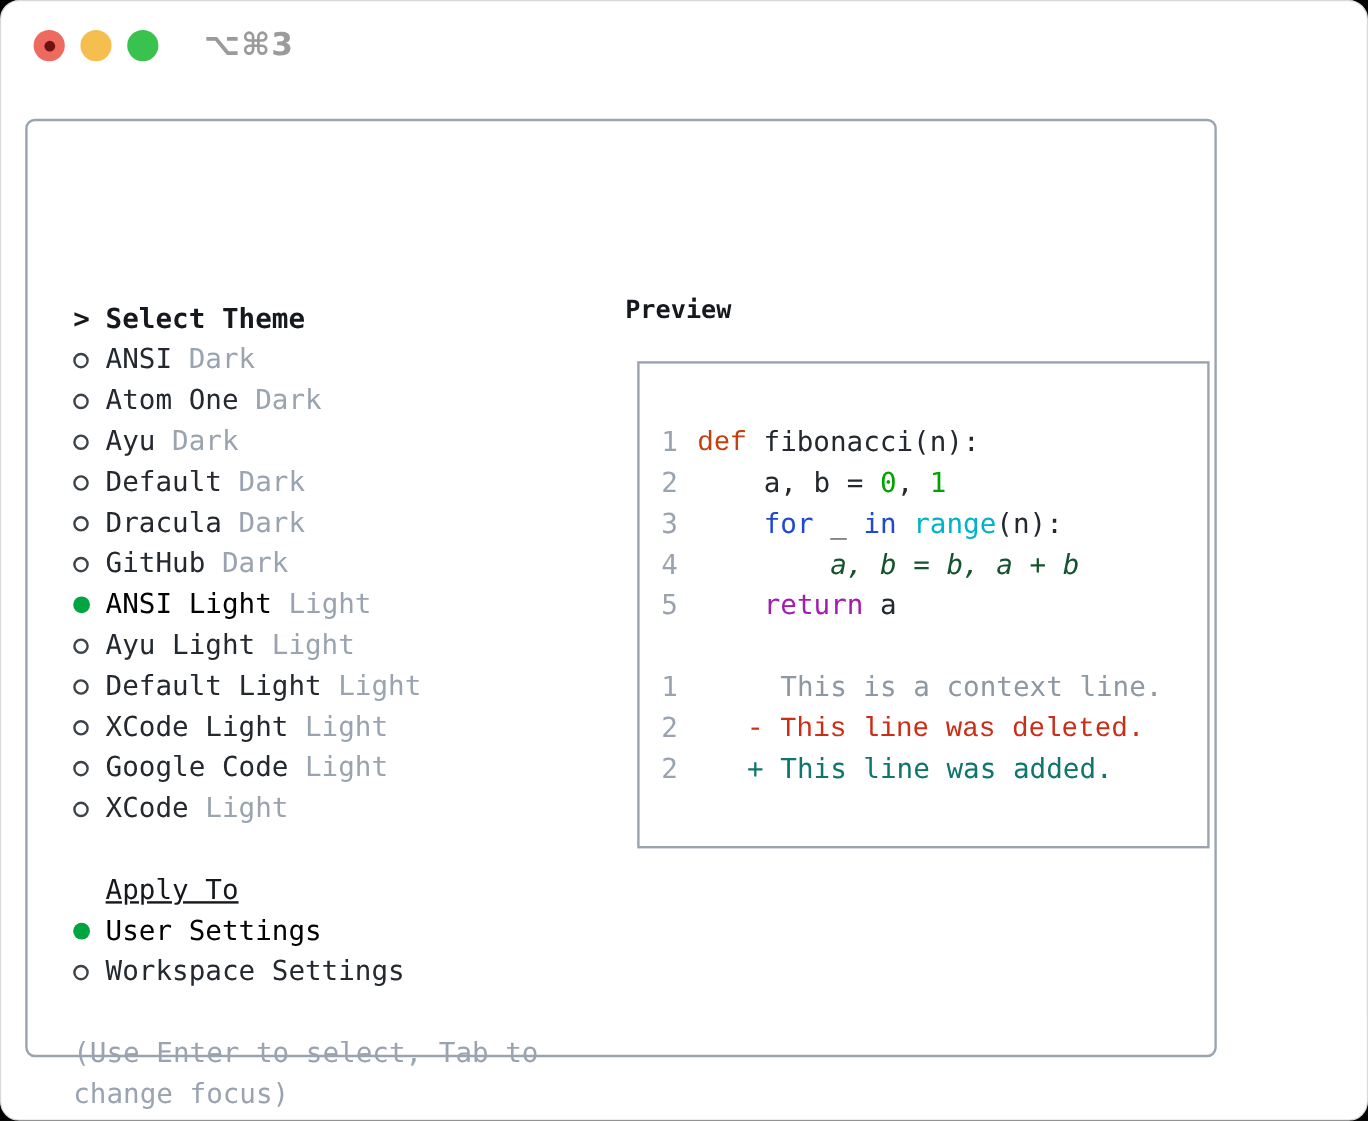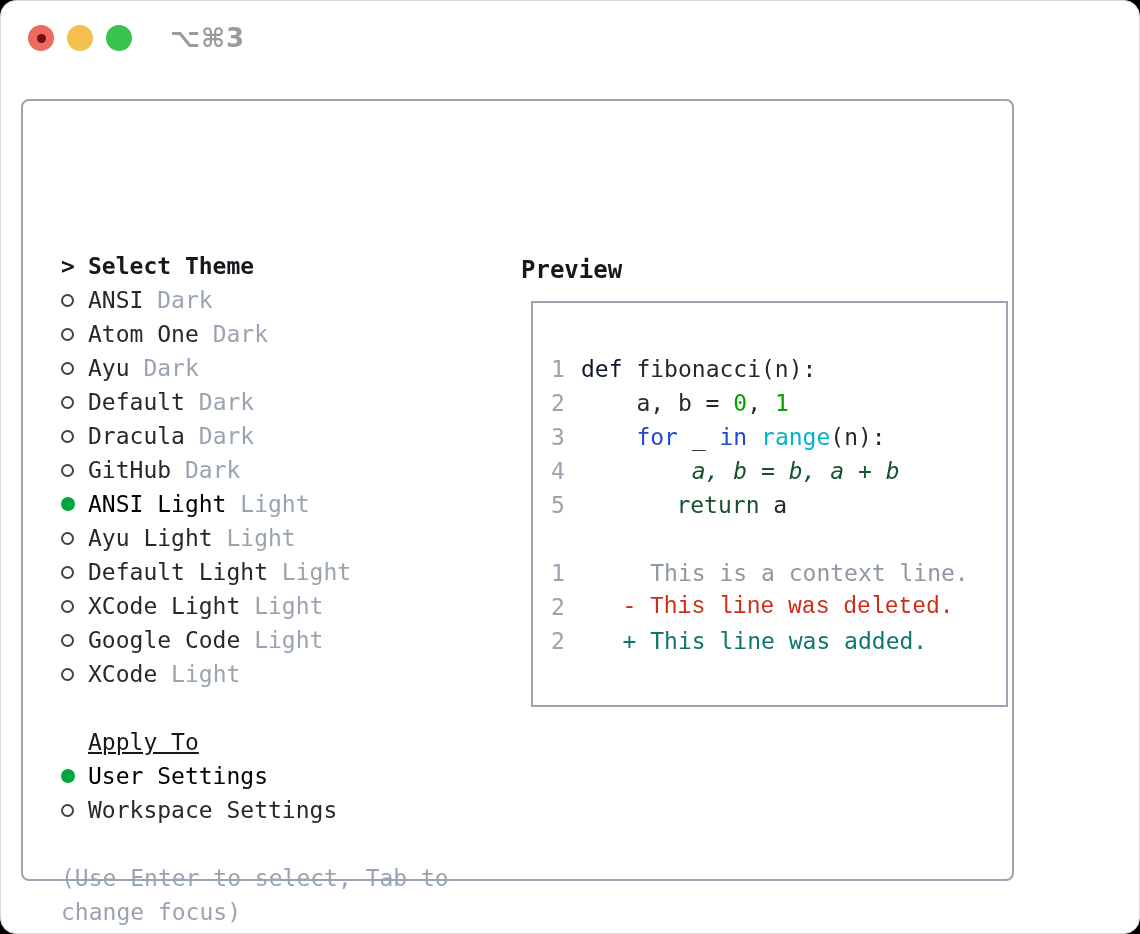--- a/index.html
+++ b/index.html
@@ -41,8 +41,8 @@
   .hint { color: #9aa4b0; }
   .spacer { height: 34px; }
   
-  .preview-label { position: absolute; left: 498px; top: 152px; height: 34px;
-                   line-height: 34px; font-size: 24px; font-weight: bold; color: #15181d; }
+  .preview-label { position: absolute; left: 498px; top: 140px; height: 34px;
+                   line-height: 34px; font-size: 21px; font-weight: bold; color: #15181d; }
   .preview-box { position: absolute; left: 508px; top: 200px; width: 477px; height: 406px;
                  box-sizing: border-box; border: 2px solid #9aa4b0; background: #fff; }
   .codewrap { position: absolute; left: 18px; top: 49px; font-size: 23px; }

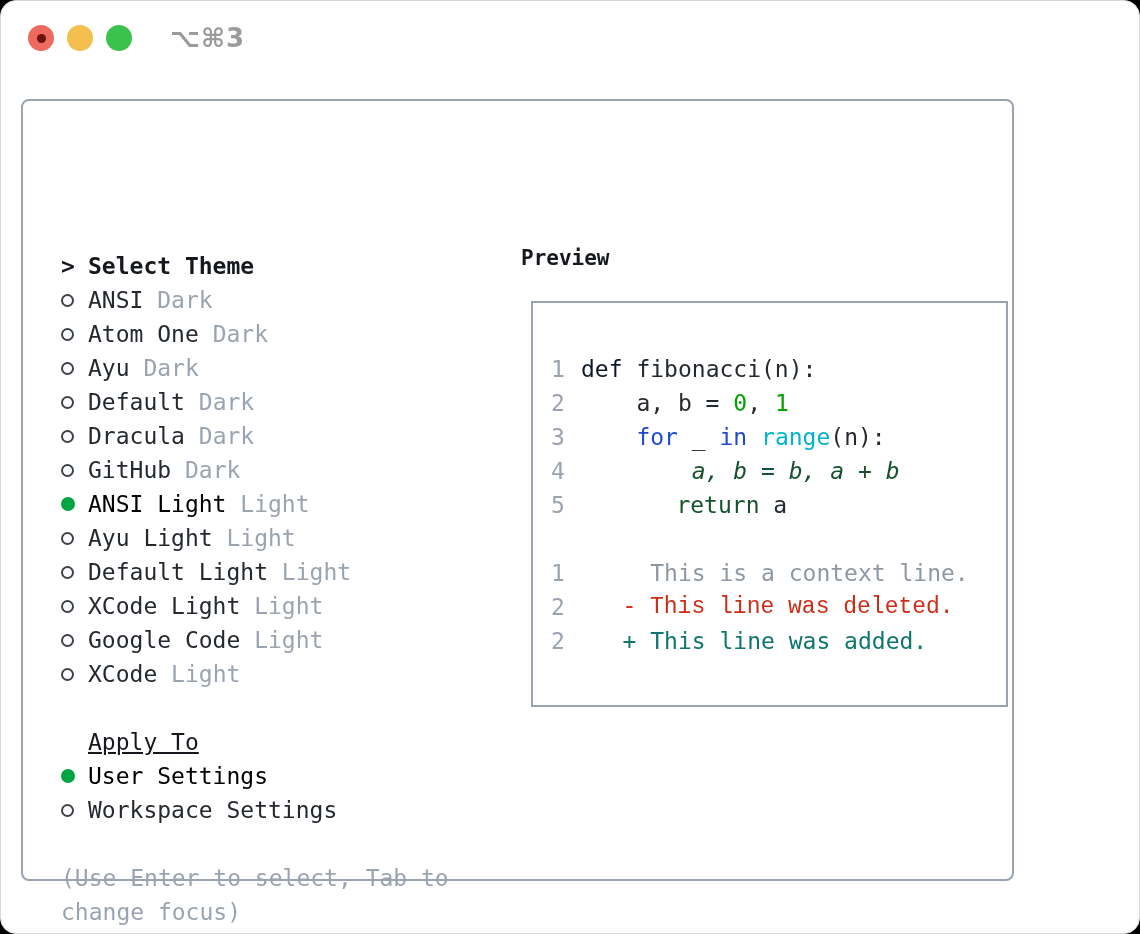--- a/index.html
+++ b/index.html
@@ -115,7 +115,7 @@
       <div class="codewrap" id="codewrap">
           <div class="code-line">
             <span class="ln">1</span>
-            <span class="seg" style="color: #0f172a;">def</span>
+            <span class="seg" style="color: #c2410c; font-family: Liberation Mono, monospace;">def</span>
             <span class="seg" style="color: rgb(36, 41, 47);"> fibonacci(n):</span>
           </div>
           <div class="code-line">

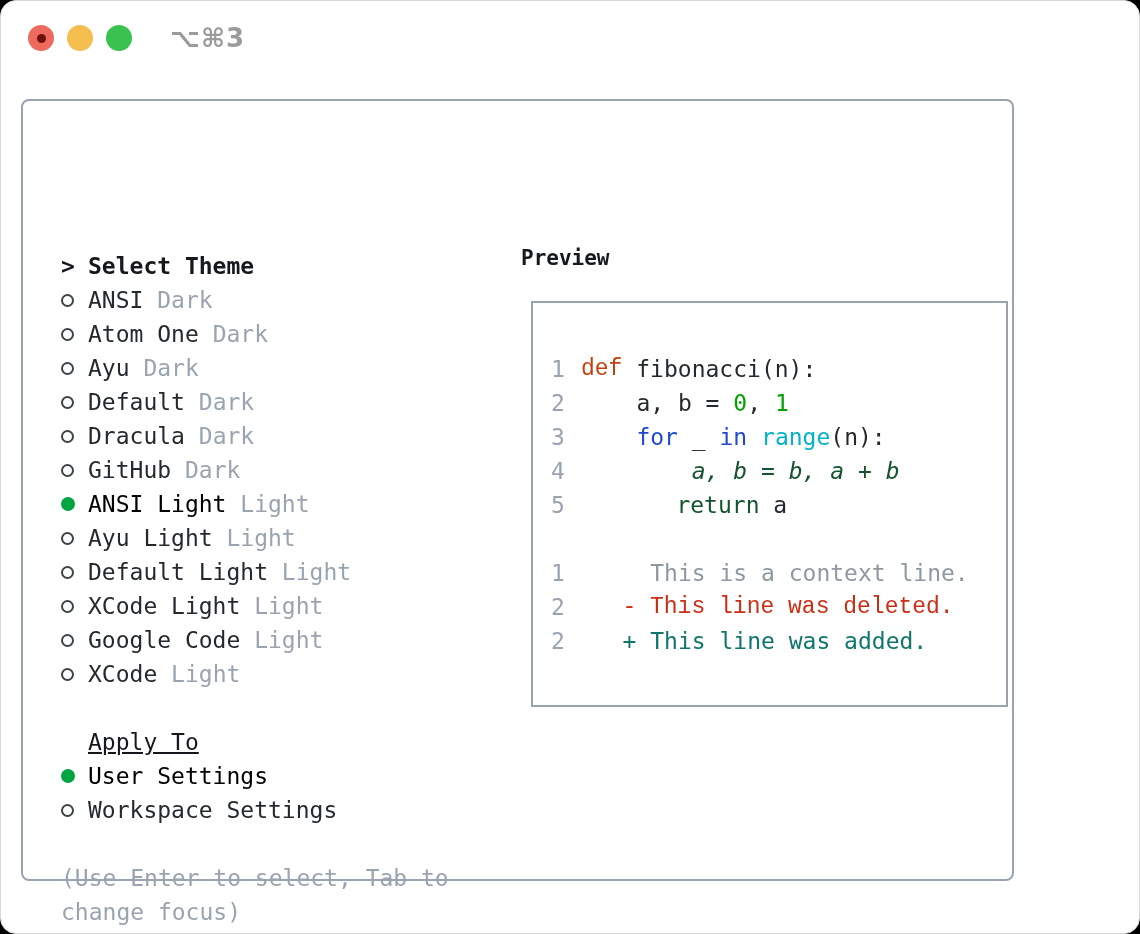--- a/index.html
+++ b/index.html
@@ -142,7 +142,7 @@
           <div class="code-line">
             <span class="ln">5</span>
             <span class="seg" style="color: rgb(36, 41, 47);">    </span>
-            <span class="seg" style="color: #14532d; margin-left: 40px;">return</span>
+            <span class="seg" style="color: #a21caf;">return</span>
             <span class="seg" style="color: rgb(36, 41, 47);"> a</span>
           </div>
           <div class="code-line">

